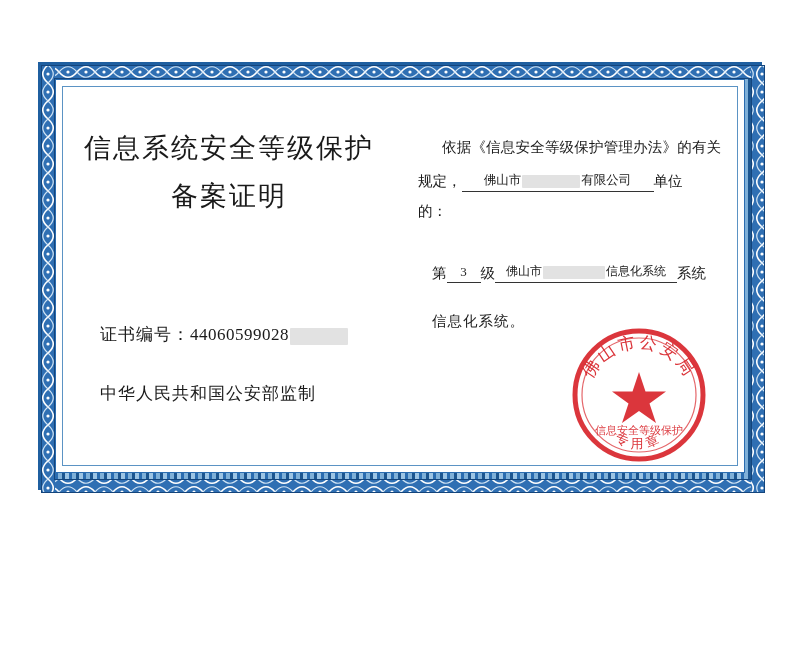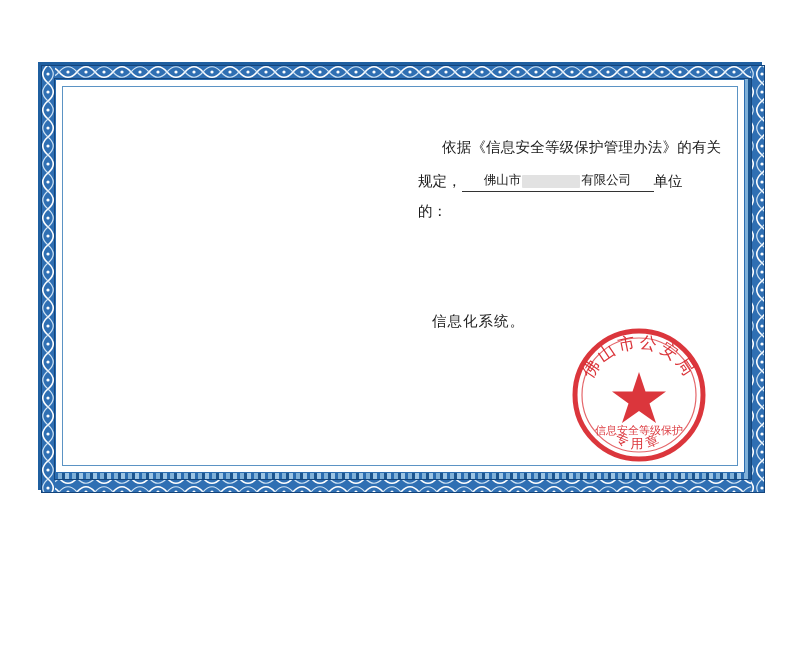--- a/index.html
+++ b/index.html
@@ -279,6 +279,18 @@
 
   <div id="content-area">
 
+    <div id="left-column">
+      <div id="cert-title">
+        <span>信息系统安全等级保护</span>
+        <span class="line2">备案证明</span>
+      </div>
+
+      <div id="cert-number-row">
+        <span id="cert-number-label">证书编号：</span><span id="cert-number-value">44060599028</span><span id="cert-number-redacted" class="redacted"></span>
+      </div>
+
+      <div id="issuer-line">中华人民共和国公安部监制</div>
+    </div>
 
     <div id="right-column">
 

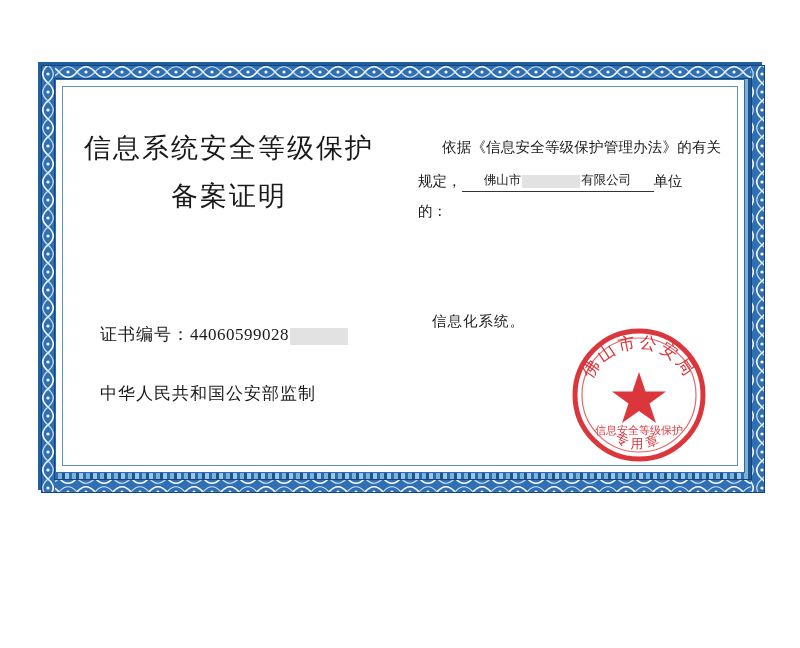--- a/index.html
+++ b/index.html
@@ -302,6 +302,9 @@
 
       <div id="clause-line-3">的：</div>
 
+      <div id="level-line">
+        <span>第</span><span id="level-blank" class="fill-blank">3</span><span>级</span><span id="system-blank" class="fill-blank"><span>佛山市</span><span id="system-redacted" class="redacted"></span><span>信息化系统</span></span><span>系统</span>
+      </div>
 
       <div id="record-line">信息化系统。</div>
     </div>

